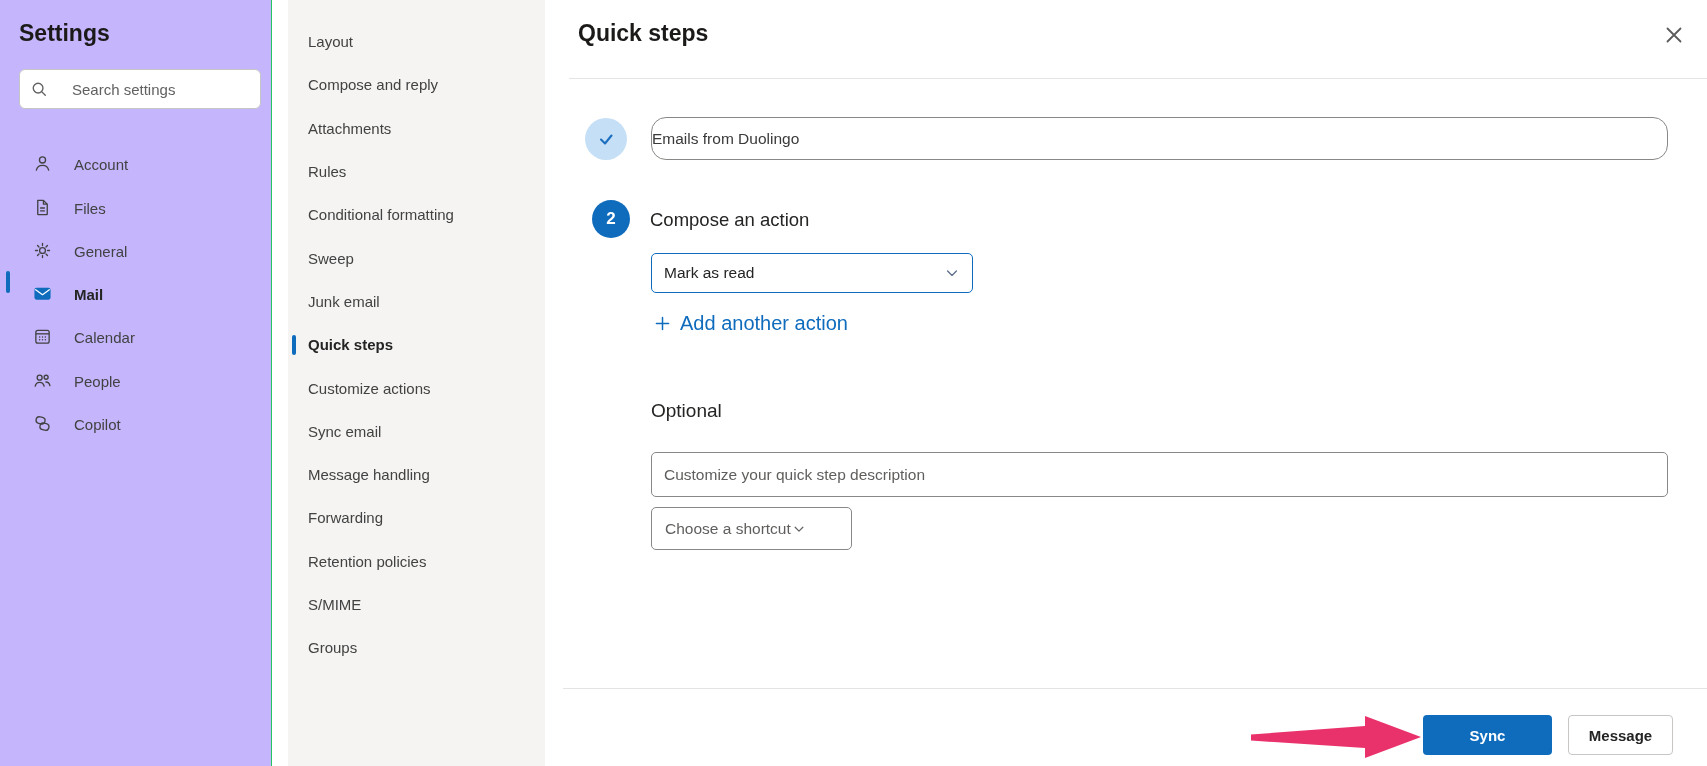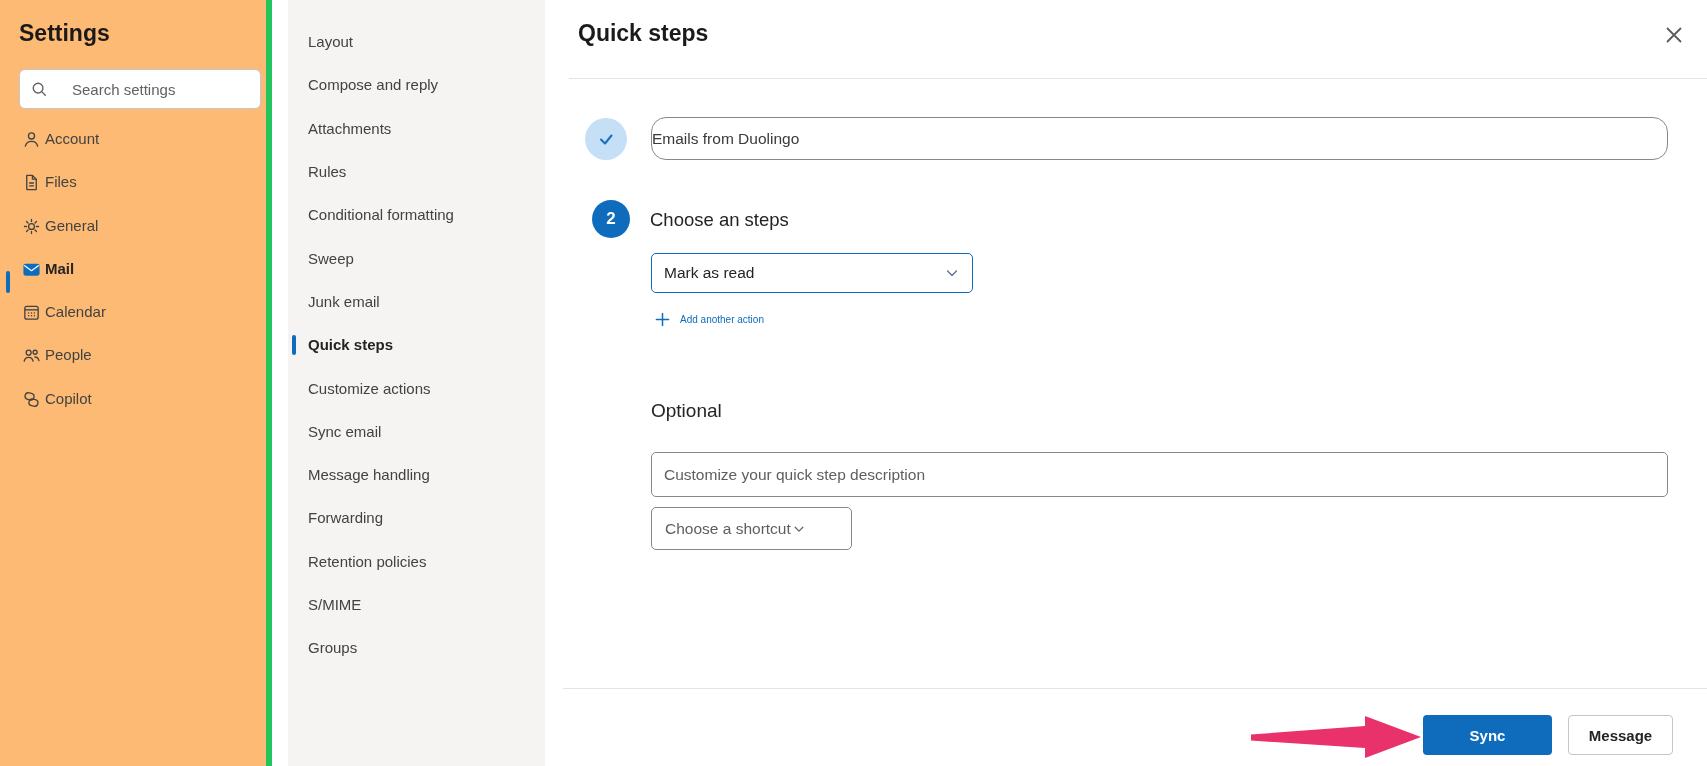--- a/index.html
+++ b/index.html
@@ -7,7 +7,7 @@
          font-family:"Liberation Sans",sans-serif;color:#242424;overflow:hidden;}
 
   
-  .col1{position:absolute;left:0;top:0;width:272px;height:766px;background:#fdba74;border-right:6px solid #22c55e;box-sizing:border-box;}
+  .col1{position:absolute;left:0;top:0;width:272px;height:766px;background:#c4b5fd;border-right:1px solid #22c55e;box-sizing:border-box;}
   .settings-title{position:absolute;left:19px;top:20px;font-size:23px;font-weight:700;color:#1b1a19;}
   .searchbox{position:absolute;left:19px;top:69px;width:242px;height:40px;background:#fff;border:1px solid #c6c6c6;border-radius:6px;box-sizing:border-box;display:flex;align-items:center;gap:22px;padding:0 10px;}
   .searchbox input{border:none;outline:none;flex:1;font-size:15px;color:#424242;font-family:inherit;background:transparent;}

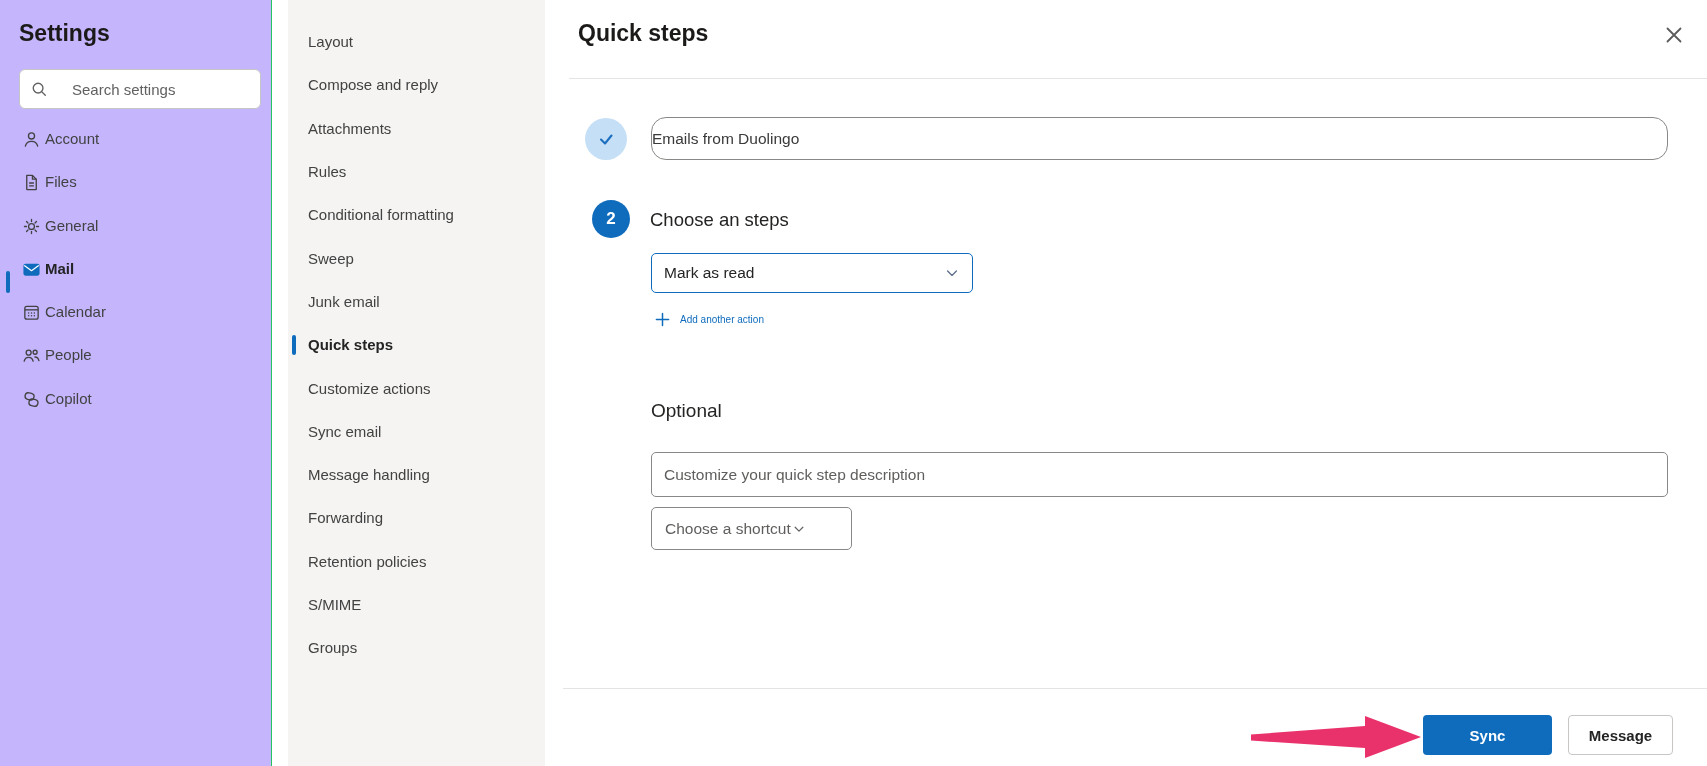--- a/index.html
+++ b/index.html
@@ -13,7 +13,7 @@
   .searchbox input{border:none;outline:none;flex:1;font-size:15px;color:#424242;font-family:inherit;background:transparent;}
   .searchbox input::placeholder{color:#616161;}
   .nav1{position:absolute;left:0;top:130px;width:288px;}
-  .nav1 .row{position:relative;height:43.3px;display:flex;align-items:flex-start;gap:4px;padding-left:22px;cursor:pointer;}
+  .nav1 .row{position:relative;height:43.3px;display:flex;align-items:flex-end;gap:22px;padding-left:33px;cursor:pointer;}
   .nav1 .label{font-size:15px;color:#424242;}
   .nav1 .row.sel .label{font-weight:700;color:#242424;}
   .selbar{position:absolute;left:6px;top:50%;transform:translateY(-50%);width:4px;height:22px;border-radius:2px;background:#0f6cbd;}

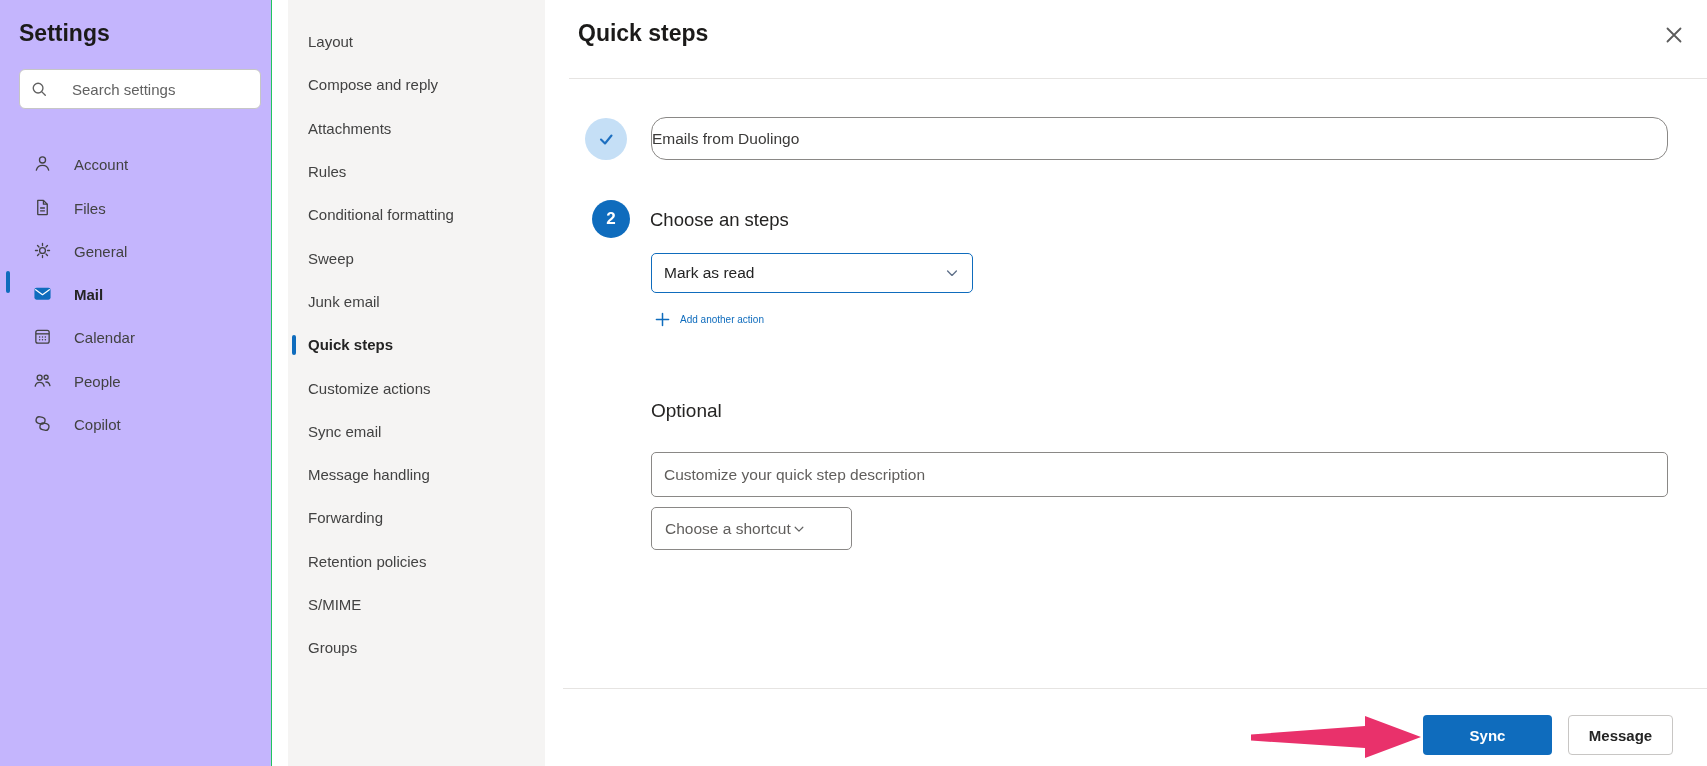--- a/index.html
+++ b/index.html
@@ -224,7 +224,7 @@
     <input class="step1-input" type="text" value="Emails from Duolingo" style="">
 
     <div class="step2-circle">2</div>
-    <div class="step2-heading">Choose an steps</div>
+    <div class="step2-heading">Compose an action</div>
 
     <div class="action-dd">
       <span class="val">Mark as read</span>

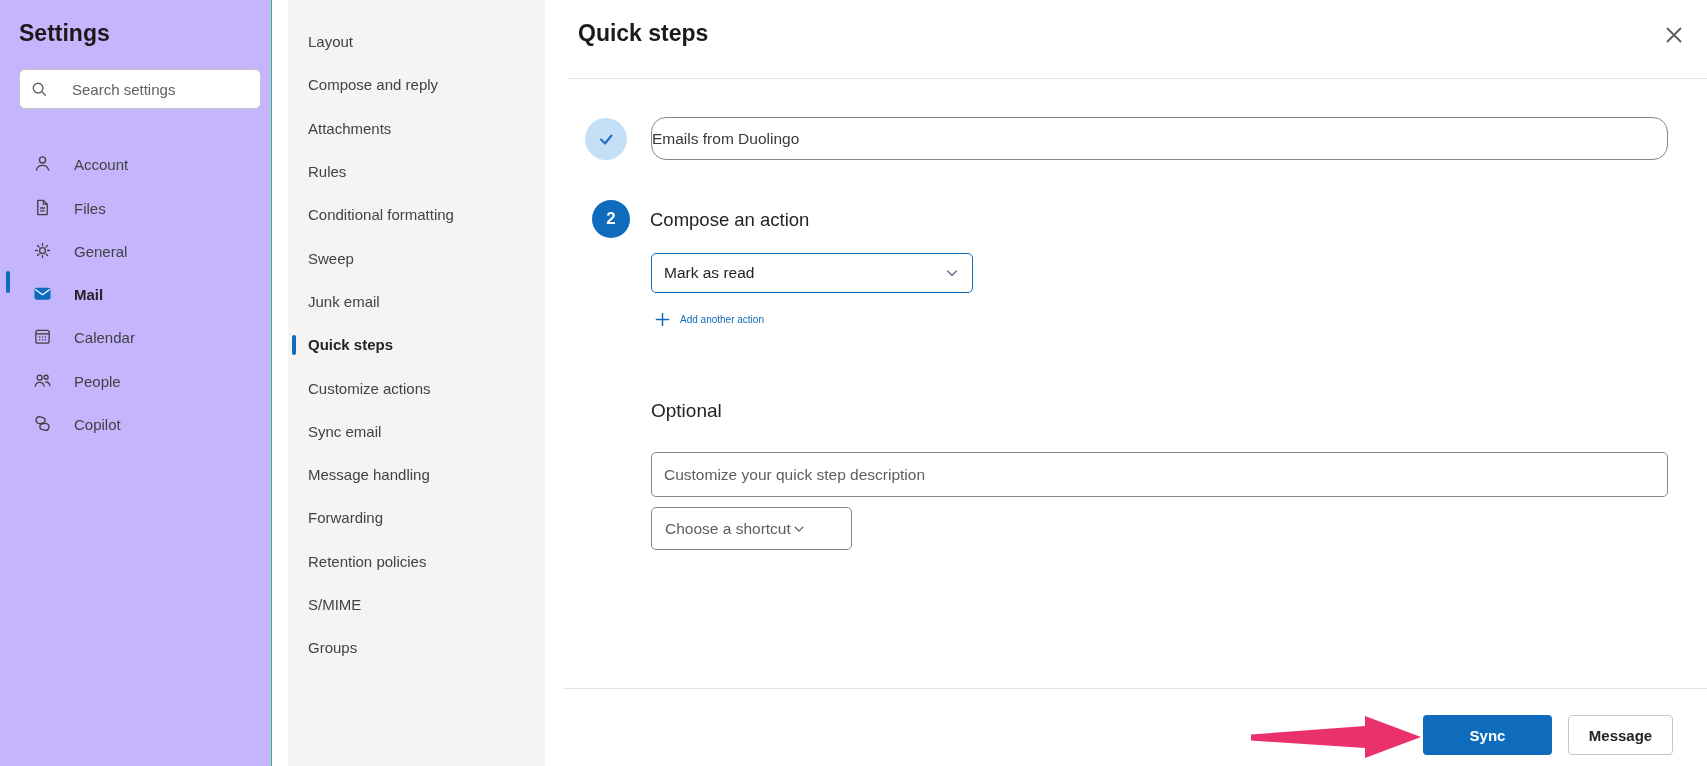--- a/index.html
+++ b/index.html
@@ -41,7 +41,7 @@
   .action-dd{position:absolute;left:106px;top:253px;width:322px;height:40px;box-sizing:border-box;border:1.5px solid #0f6cbd;border-radius:5px;background:#fff;display:flex;align-items:center;justify-content:space-between;padding:0 12px;cursor:pointer;text-align:right;}
   .action-dd .val{font-size:15.5px;color:#242424;}
   .add-action{position:absolute;left:110px;top:312px;display:flex;align-items:center;gap:10px;cursor:pointer;}
-  .add-action .lbl{font-size:10px;color:#0f6cbd;}
+  .add-action .lbl{font-size:20px;color:#0f6cbd;}
 
   .optional-heading{position:absolute;left:106px;top:400px;font-size:19px;color:#252423;}
   .desc-input{position:absolute;left:106px;top:452px;width:1017px;height:45px;box-sizing:border-box;border:1px solid #8a8886;border-radius:5px;padding:8px 12px;font-size:15.5px;color:#3b3a39;font-family:inherit;outline:none;}

